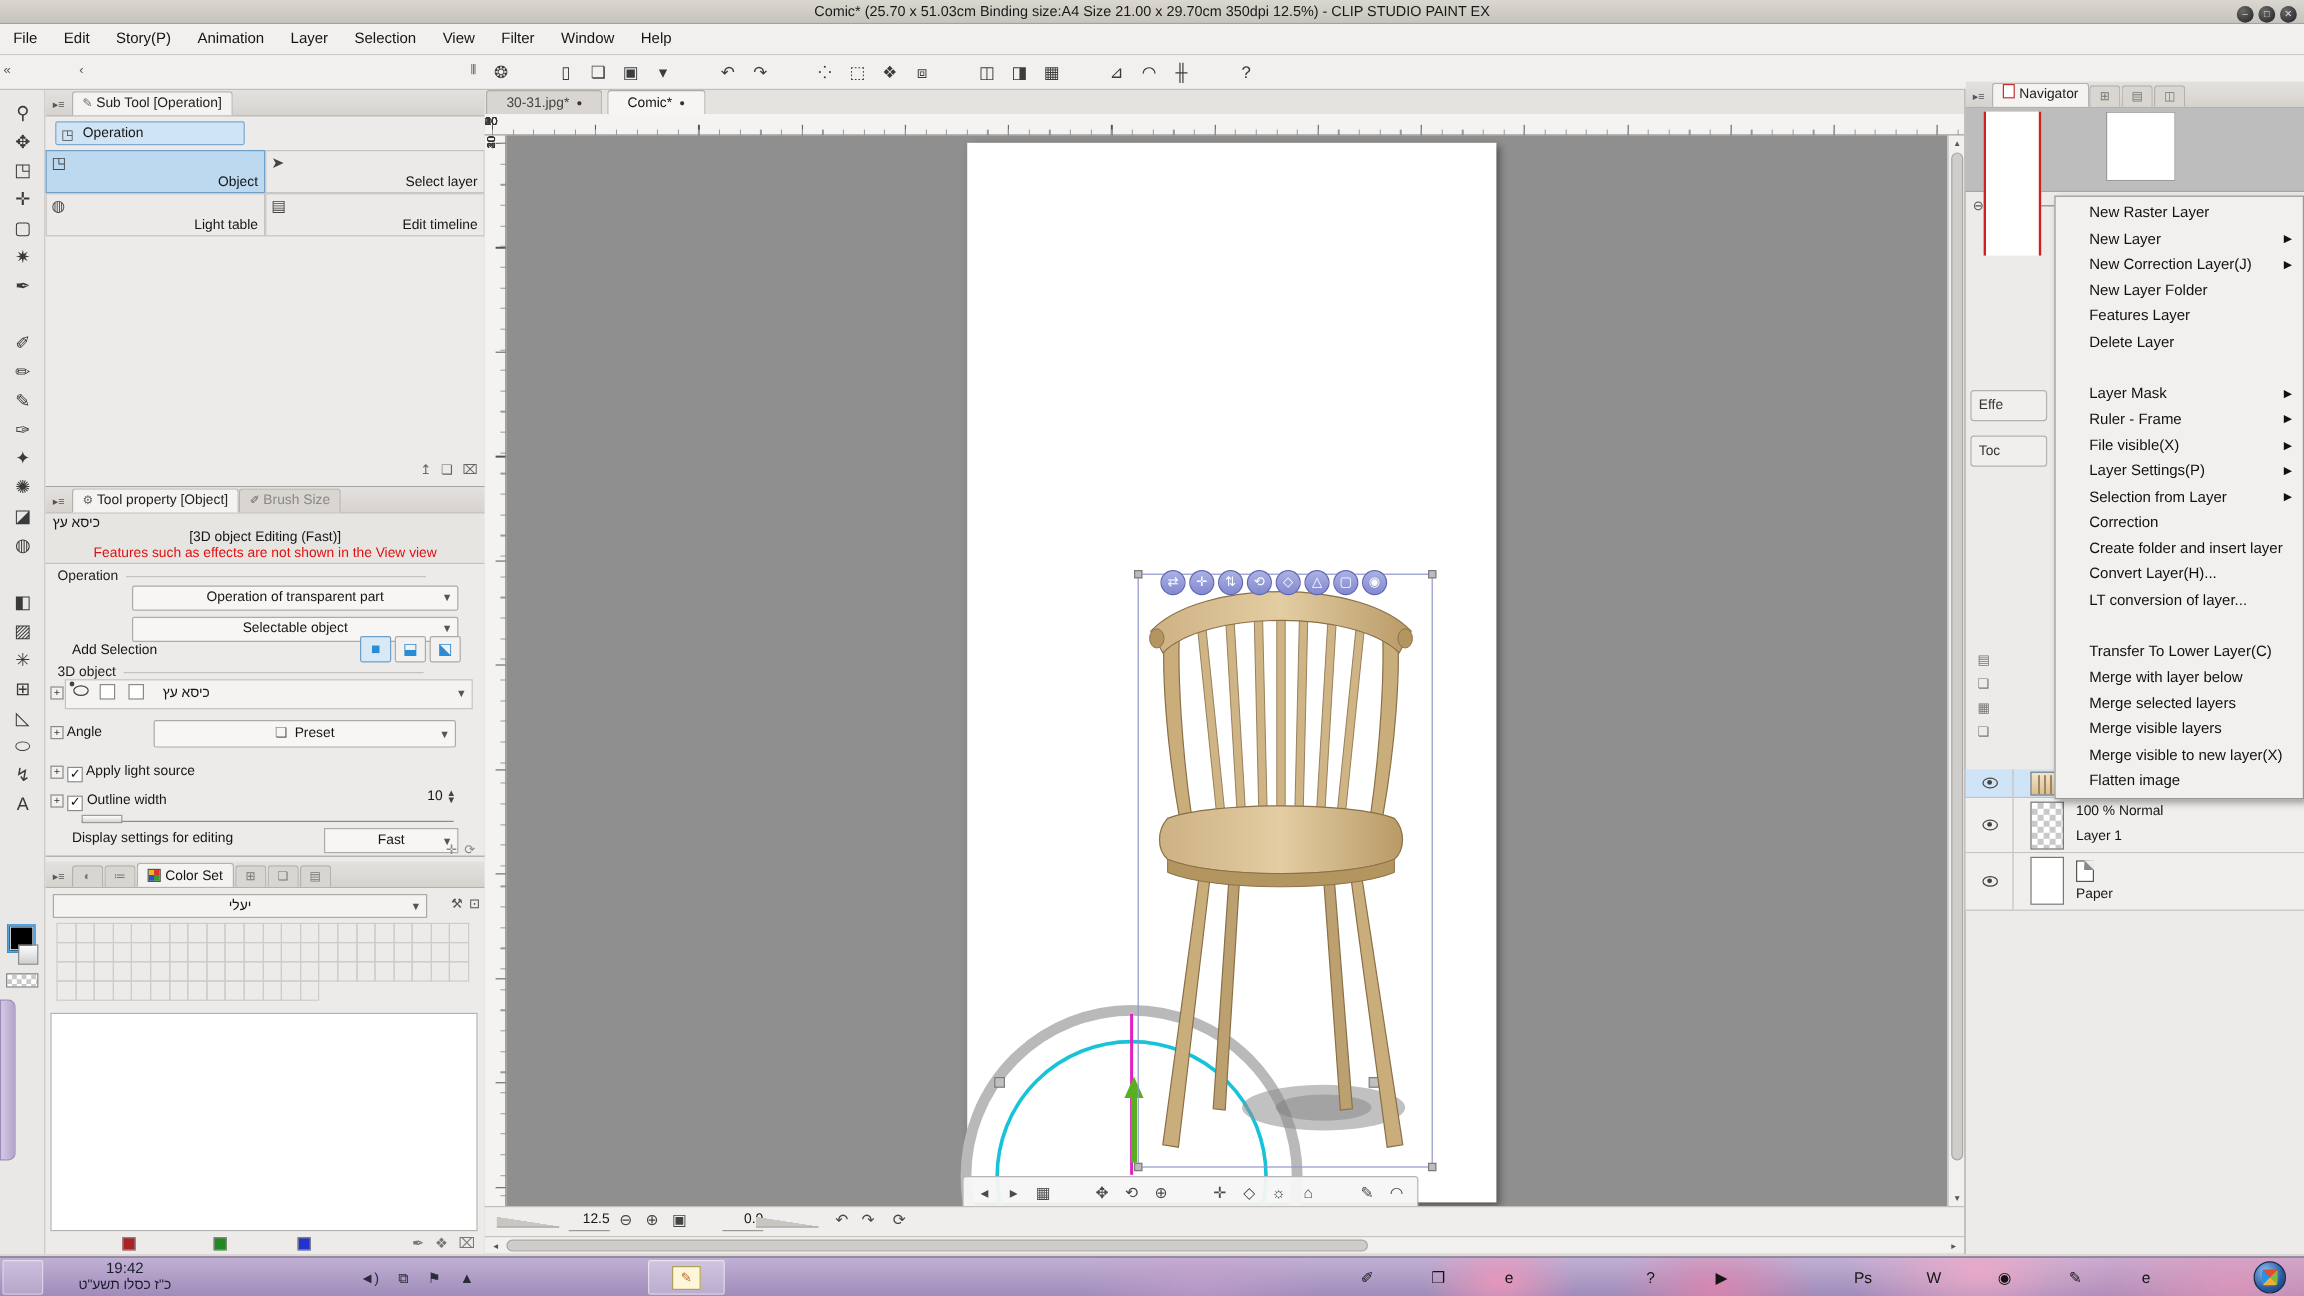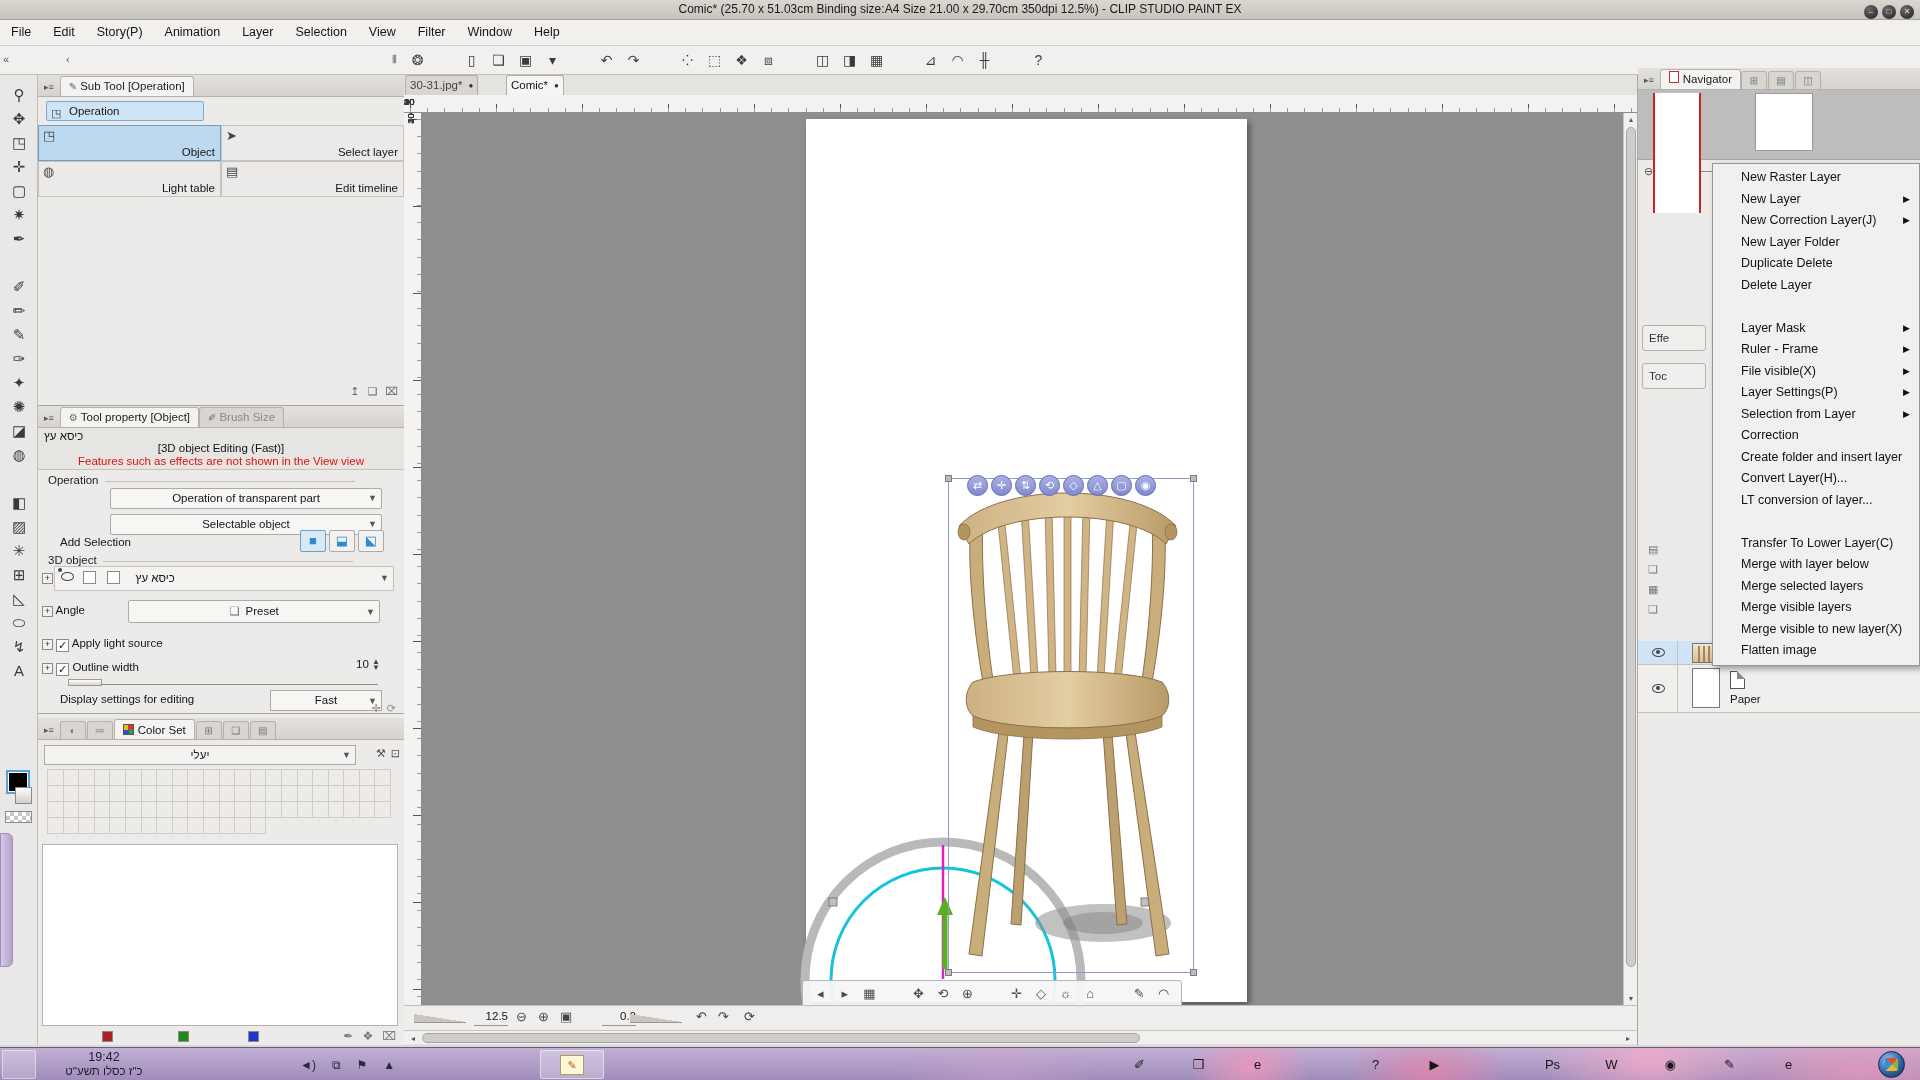--- a/index.html
+++ b/index.html
@@ -92,7 +92,7 @@
 
 
 #center{left:404px;top:75px;width:1233px;height:970px;background:#e5e3e0}
-.dtab{position:absolute;top:0;height:20px;line-height:19px;padding:0 4px;font-size:11.5px;border:1px solid #b0ada9;border-bottom:none;background:#d9d6d2;border-radius:3px 3px 0 0;color:#444}
+.dtab{position:absolute;top:0;height:20px;line-height:19px;padding:0 16px;font-size:11.5px;border:1px solid #b0ada9;border-bottom:none;background:#d9d6d2;border-radius:3px 3px 0 0;color:#444}
 .dtab.active{background:#f6f5f4;height:22px;color:#111}
 .dtab .dot{font-size:8px;vertical-align:1px;color:#333;margin-left:6px}
 #hruler{position:absolute;left:0;top:20px;width:1233px;height:18px;background:#f4f3f2;border-bottom:1px solid #8f8c88;background-image:repeating-linear-gradient(90deg,#999 0 1px,transparent 1px 17.2px),repeating-linear-gradient(90deg,#555 0 1px,transparent 1px 86px);background-size:100% 5px,100% 9px;background-position:6px 13px,6px 9px;background-repeat:repeat-x}

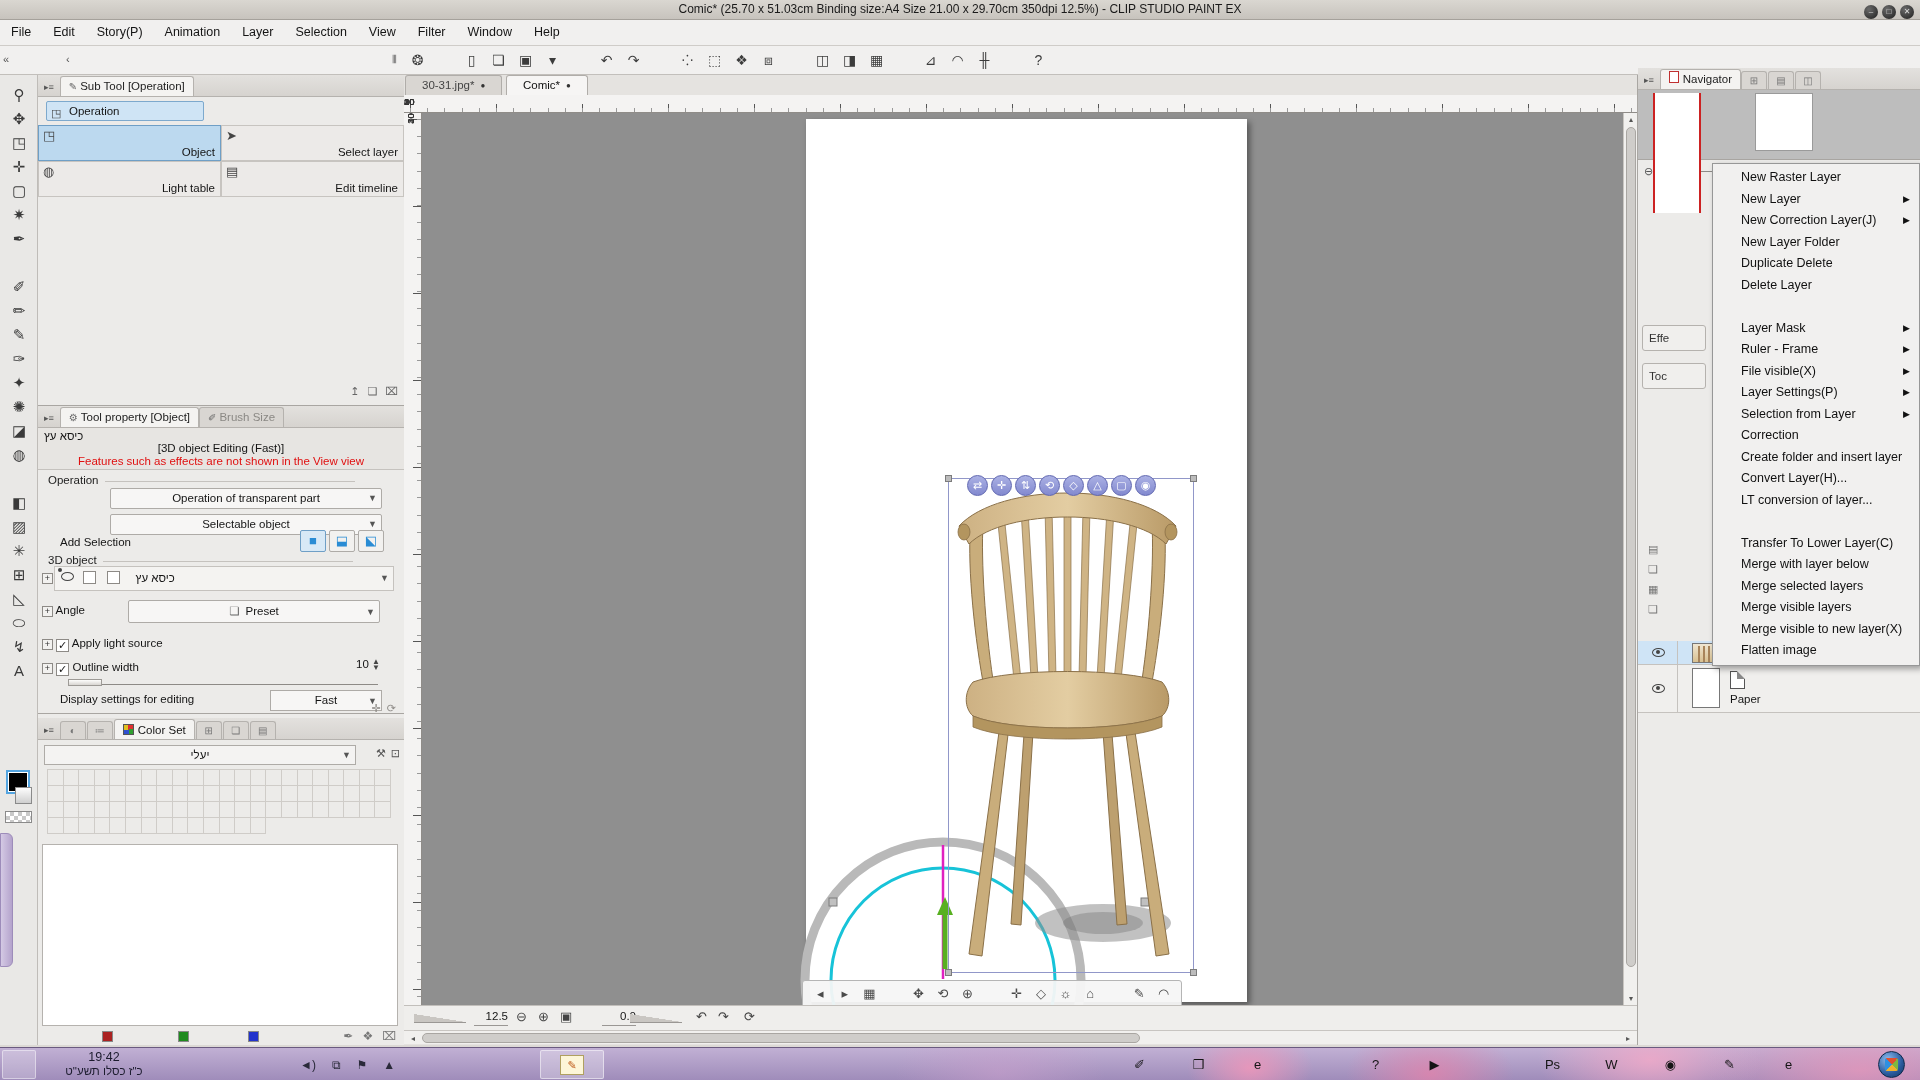--- a/index.html
+++ b/index.html
@@ -667,7 +667,7 @@
         <span>New Layer Folder</span><span class="arrow"></span>
       </div>
       <div class="cm-item">
-        <span>Duplicate Delete</span><span class="arrow"></span>
+        <span>Features Layer</span><span class="arrow"></span>
       </div>
       <div class="cm-item">
         <span>Delete Layer</span><span class="arrow"></span>

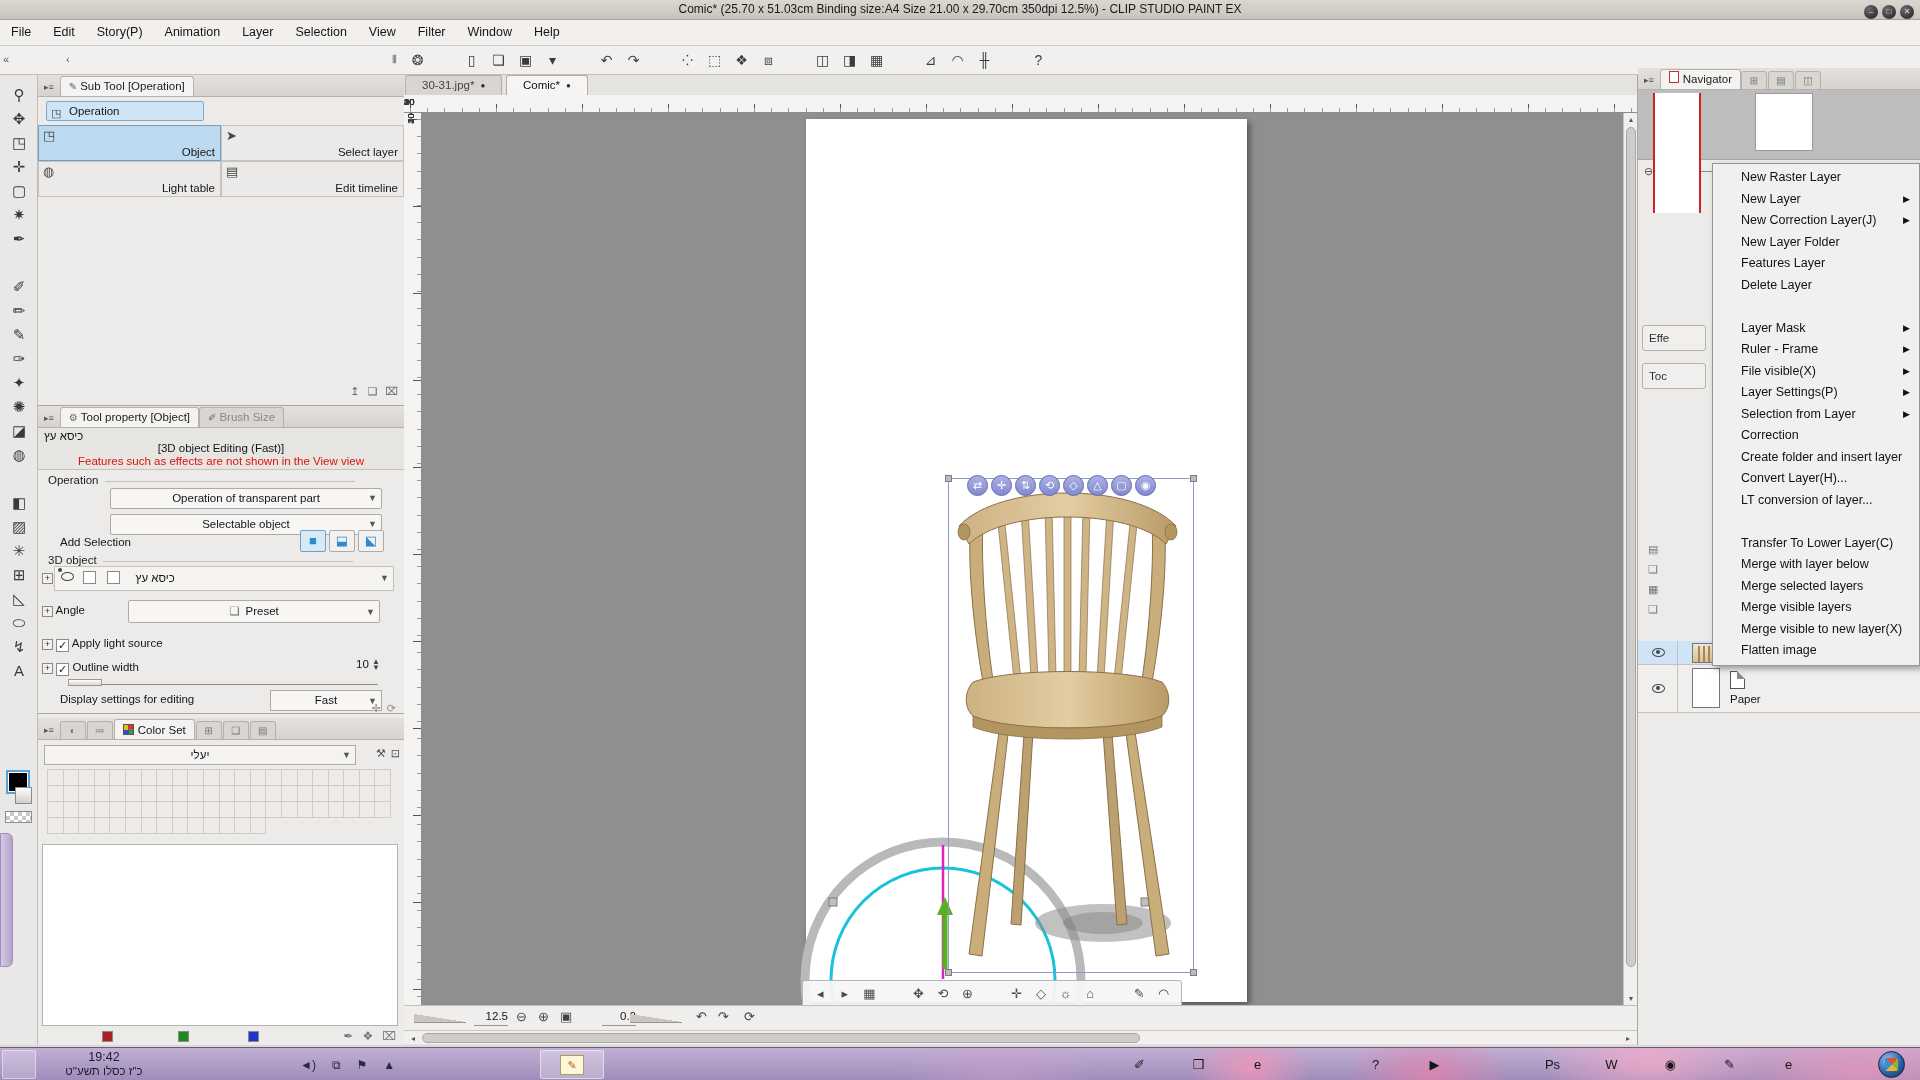--- a/index.html
+++ b/index.html
@@ -642,6 +642,13 @@
         <span class="fileobj-icon">✕</span>
         <span class="lname" style="left:128px;top:5px">כיסא עץ</span>
       </div>
+      <div class="lrow" style="height:46px">
+        <span class="eye" style="top:18px"></span>
+        <span class="lsep"></span>
+        <div class="thumb-checker"></div>
+        <span class="lname" style="left:92px;top:5px">100 % Normal</span>
+        <span class="lname" style="left:92px;top:26px">Layer 1</span>
+      </div>
       <div class="lrow" style="height:48px">
         <span class="eye" style="top:19px"></span>
         <span class="lsep"></span>

